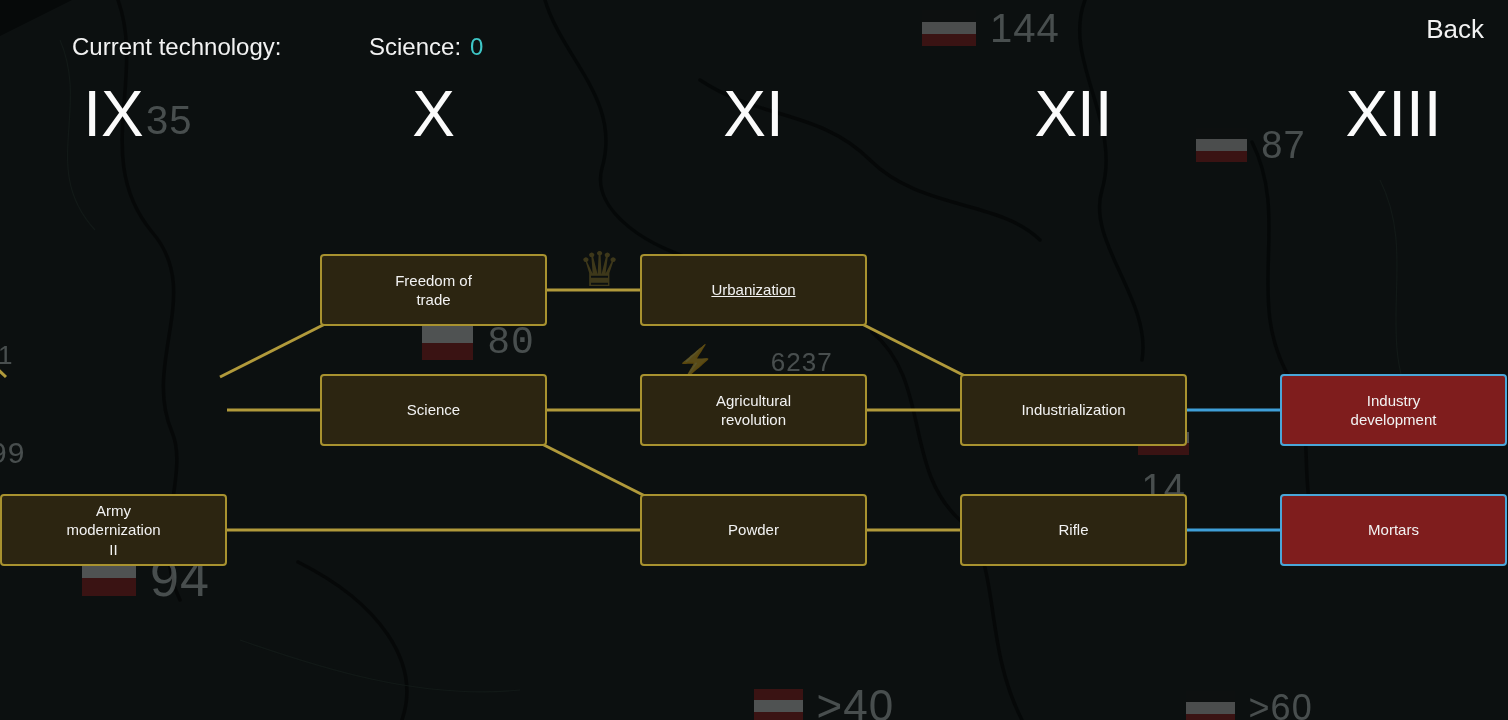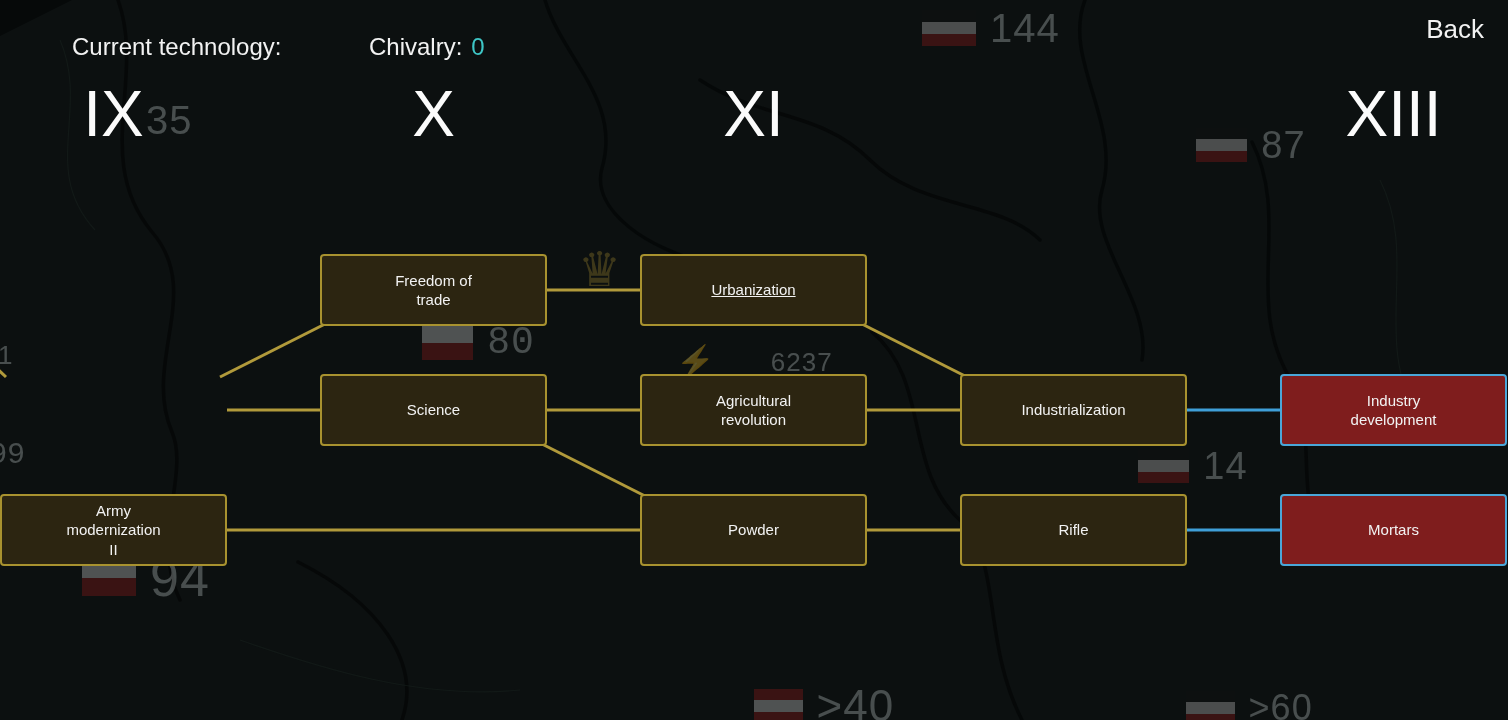--- a/index.html
+++ b/index.html
@@ -194,7 +194,7 @@
   <div class="hdr" data-name="current-technology-label">Current technology:</div>
 
   <div class="progress" data-name="progress-indicator">
-    <span data-name="progress-label">Chivalry:</span>
+    <span data-name="progress-label">Science:</span>
     <span class="progress-value" data-name="progress-value">0</span>
   </div>
 

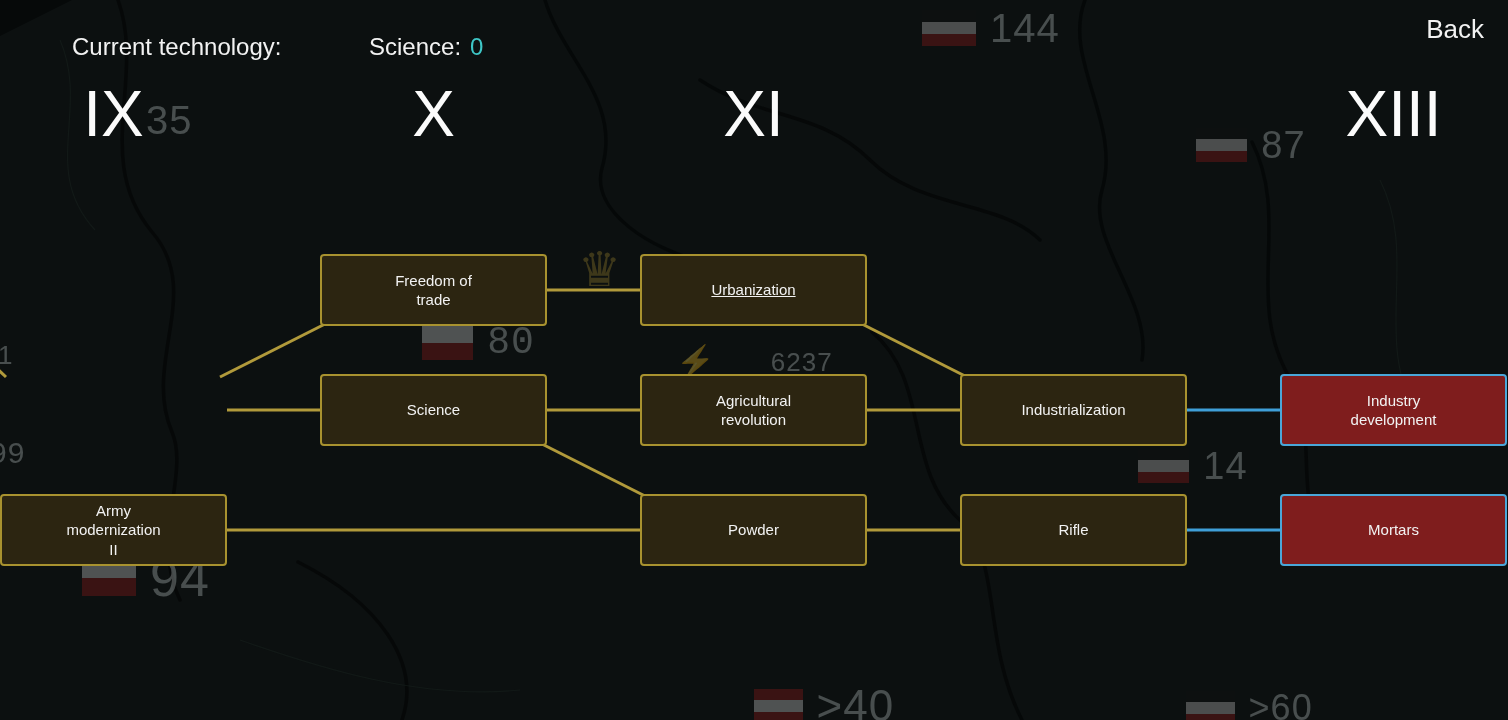--- a/index.html
+++ b/index.html
@@ -150,6 +150,7 @@
       <div class="numeral" data-name="column-numeral-ix" style="left: 113.5px;">IX</div>
       <div class="numeral" data-name="column-numeral-x" style="left: 433.5px;">X</div>
       <div class="numeral" data-name="column-numeral-xi" style="left: 753.5px;">XI</div>
+      <div class="numeral" data-name="column-numeral-xii" style="left: 1073.5px;">XII</div>
       <div class="numeral" data-name="column-numeral-xiii" style="left: 1393.5px;">XIII</div>
     </div>
 

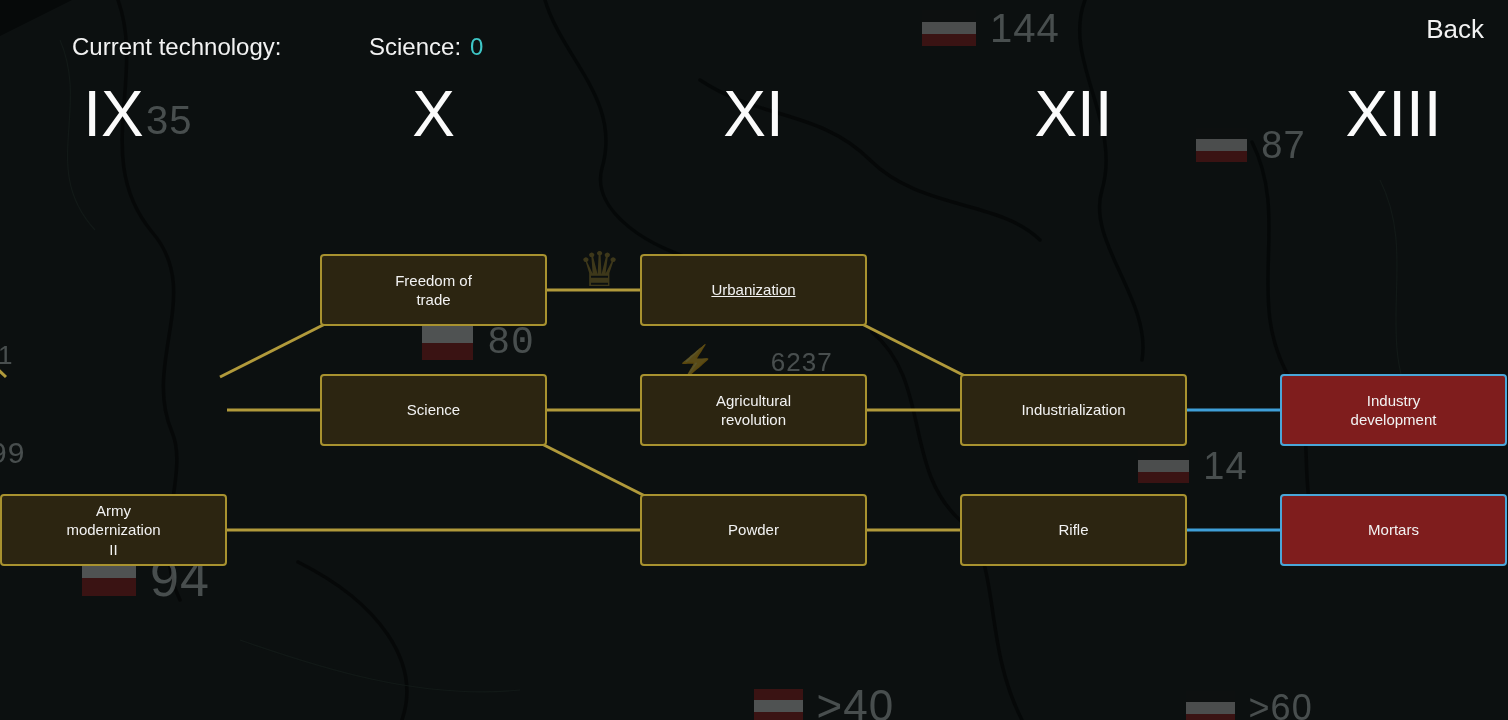--- a/index.html
+++ b/index.html
@@ -89,7 +89,7 @@
         <span class="bg-icon bolt" data-name="bolt-icon" style="font-size: 31.2px;">⚡</span>
         <span class="bg-num" data-name="map-marker-value" style="font-size: 26px; margin-left: 42px;">6237</span>
       </div>
-      <div class="bg-marker" data-name="map-marker" style="left: 1138px; top: 447px;">
+      <div class="bg-marker" data-name="map-marker" style="left: 1138px; top: 420px; flex-direction: column;">
         <div class="bg-flag" data-name="flag-icon-de" style="width: 51.3px; height: 34.96px;">
           <span style="background: rgb(16, 16, 16);"></span>
           <span style="background: rgb(207, 207, 207);"></span>

